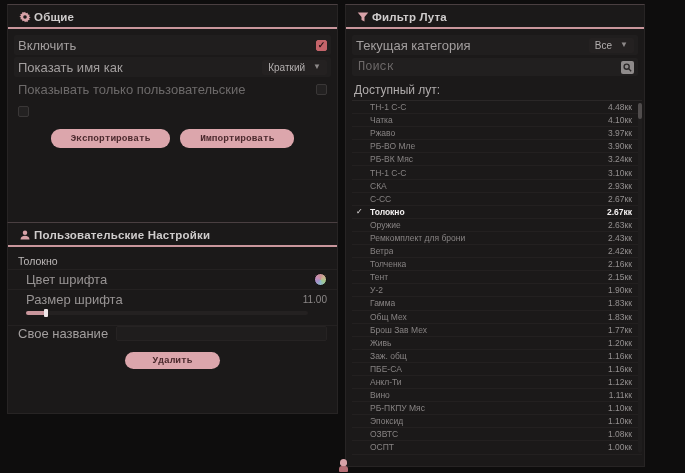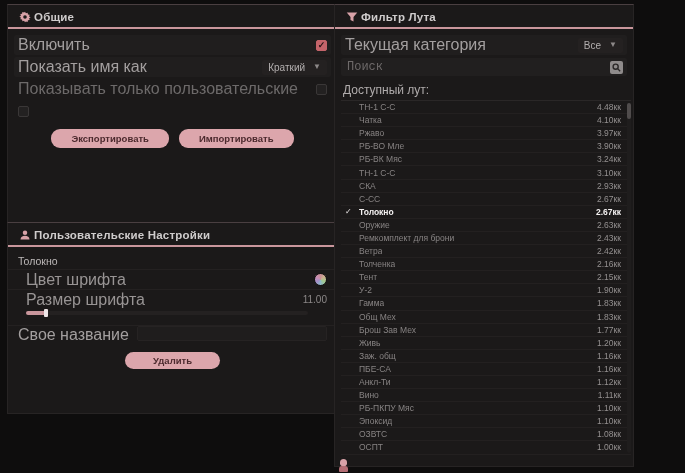--- a/index.html
+++ b/index.html
@@ -165,7 +165,7 @@
   </div>
 </div>
 
-<div class="panel" style="left:334px;top:4px;width:300px;height:463px;">
+<div class="panel" style="left:345px;top:4px;width:300px;height:463px;">
   <div class="panel-header">
     <span class="hicon">
       <svg width="12" height="12" viewBox="0 0 16 16" fill="currentColor">

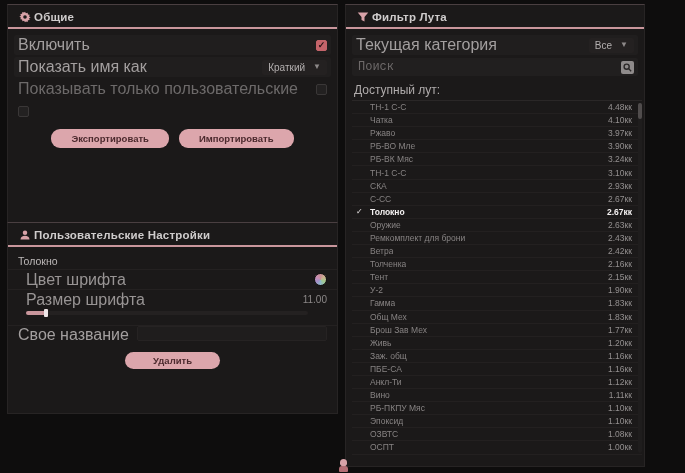--- a/index.html
+++ b/index.html
@@ -29,7 +29,7 @@
     height:20px;margin:2px 6px;padding:0 4px;border-radius:2px;
   }
   .setting-row.framed{background:#201e1e;}
-  .lab{font-size:16px;color:#a39f9f;}
+  .lab{font-size:13px;color:#a39f9f;}
   .lab.dim{color:#6d6a6a;}
 
   .checkbox{width:11px;height:11px;border-radius:2px;background:#232121;border:1px solid #3a3737;box-sizing:border-box;

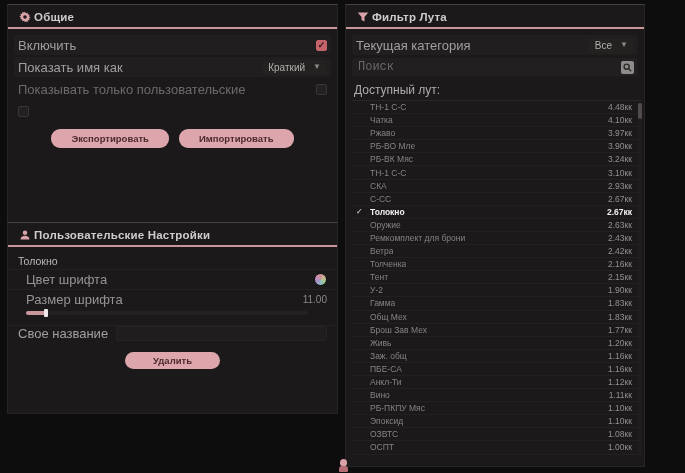--- a/index.html
+++ b/index.html
@@ -43,7 +43,7 @@
   .btn{
     background:#dca6ac;color:#4c2a2e;border:none;border-radius:9px;
     font-size:9.5px;font-weight:bold;padding:4px 20px;cursor:pointer;
-    font-family:Liberation Sans, sans-serif;
+    font-family:Liberation Mono, monospace;
   }
   .btnrow{display:flex;justify-content:center;gap:10px;margin-top:8px;}
 

